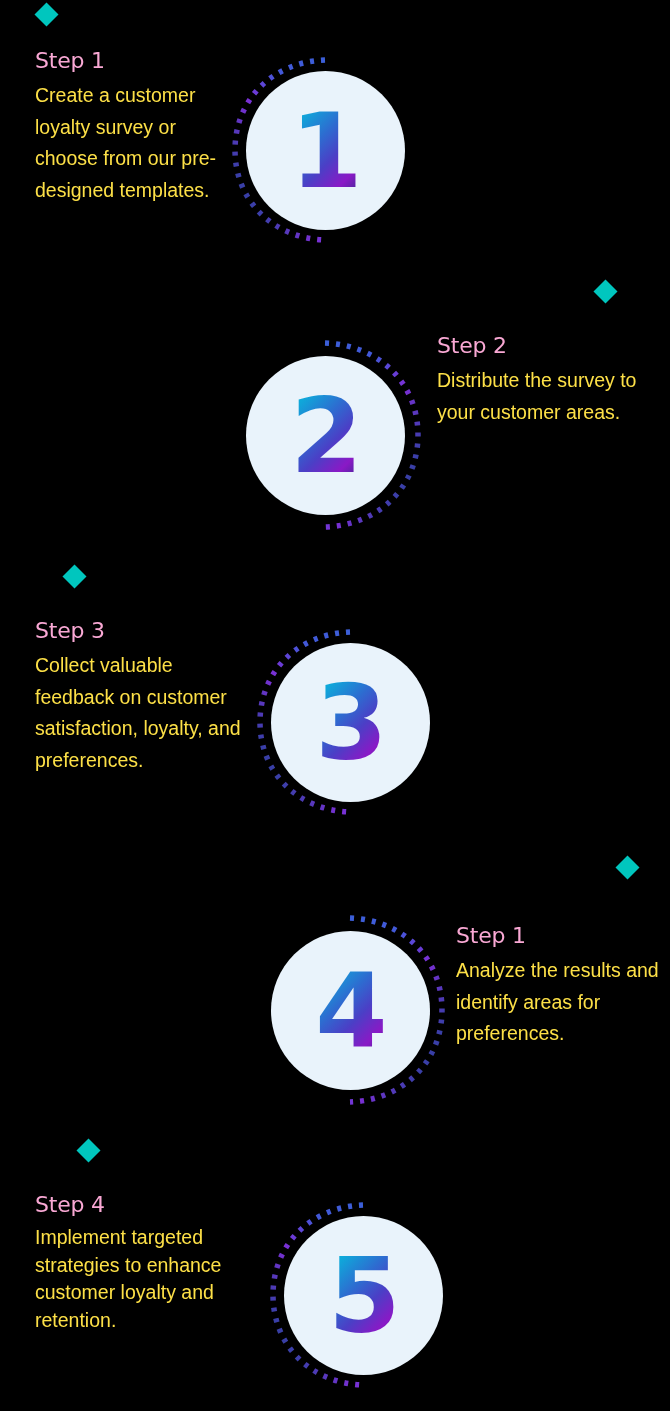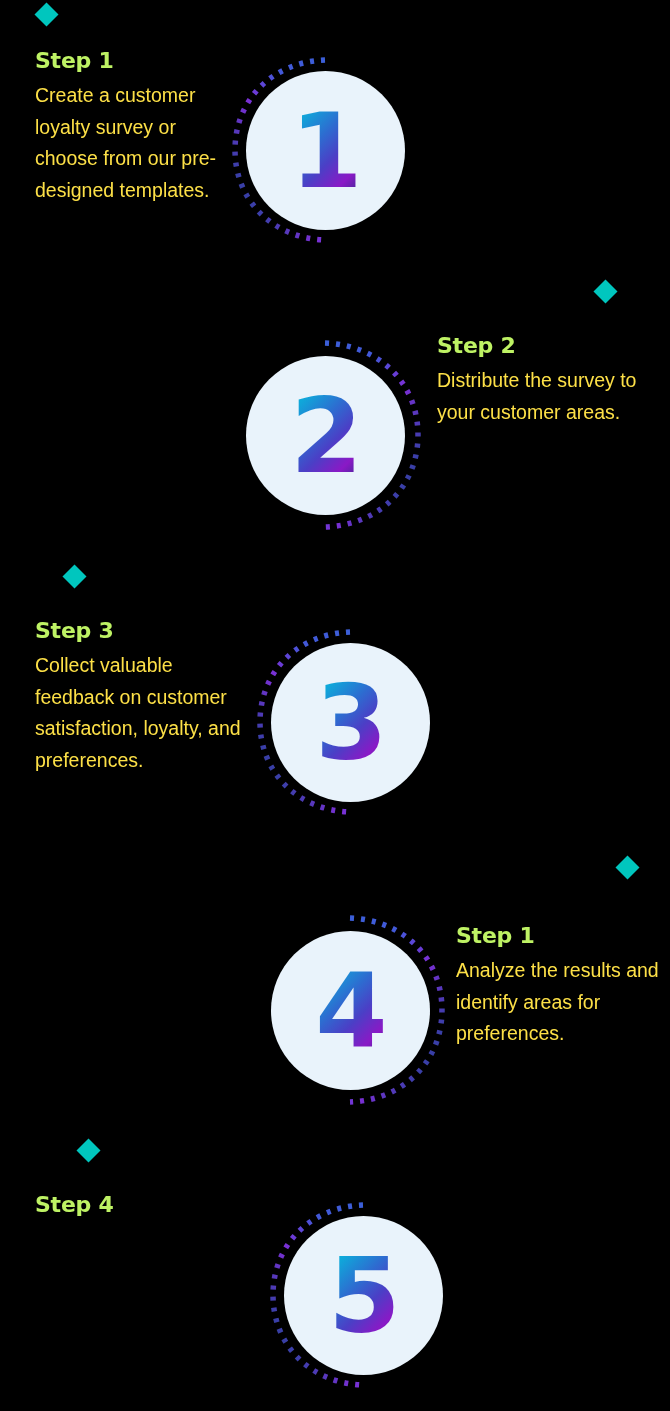--- a/index.html
+++ b/index.html
@@ -54,9 +54,9 @@
   }
   .step-title {
     font-family: "DejaVu Sans", sans-serif;
-    font-weight: 700;
+    font-weight: 400;
     font-size: 22px;
-    color: #bef264;
+    color: #f9a8d4;
     letter-spacing: -0.01em;
     margin-bottom: 7px;
     white-space: nowrap;

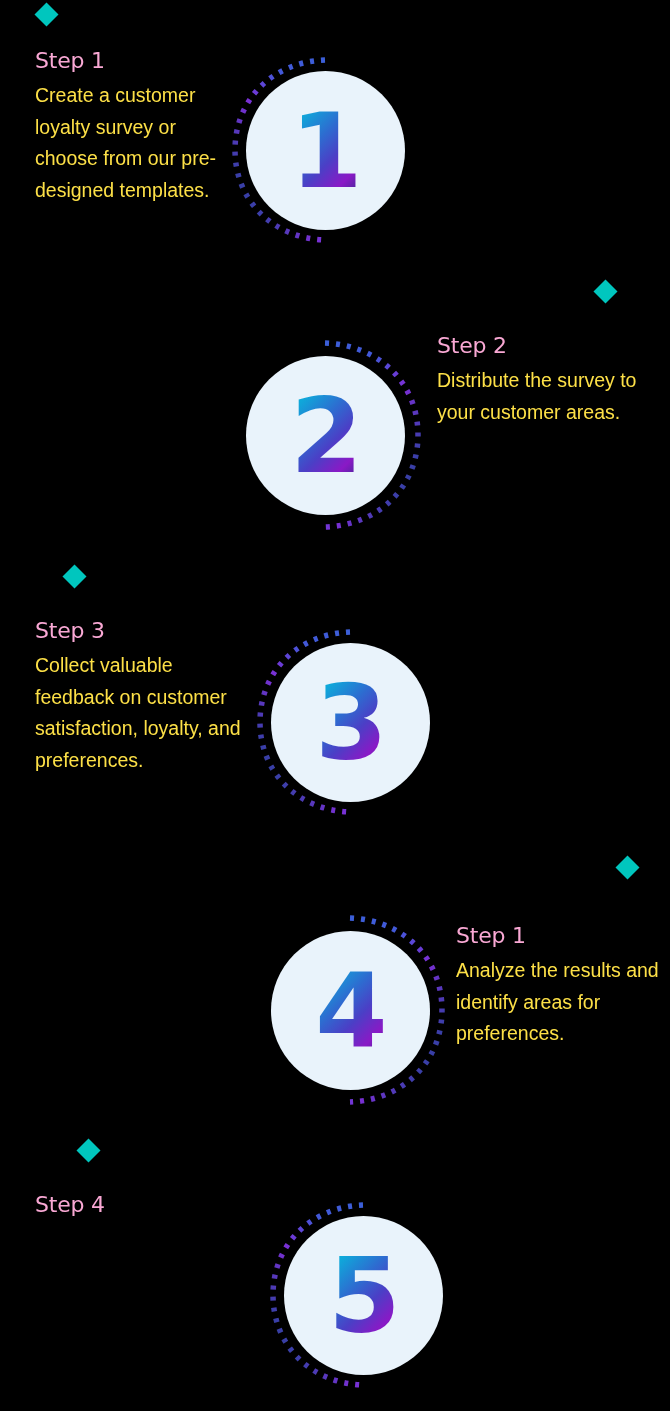--- a/index.html
+++ b/index.html
@@ -187,6 +187,7 @@
 
   <div class="textblock" style="left:35px; top:1192px; width:228px;">
     <div class="step-title">Step 4</div>
+    <div class="step-body tight">Implement targeted strategies to enhance customer loyalty and retention.</div>
   </div>
 
 </div>

